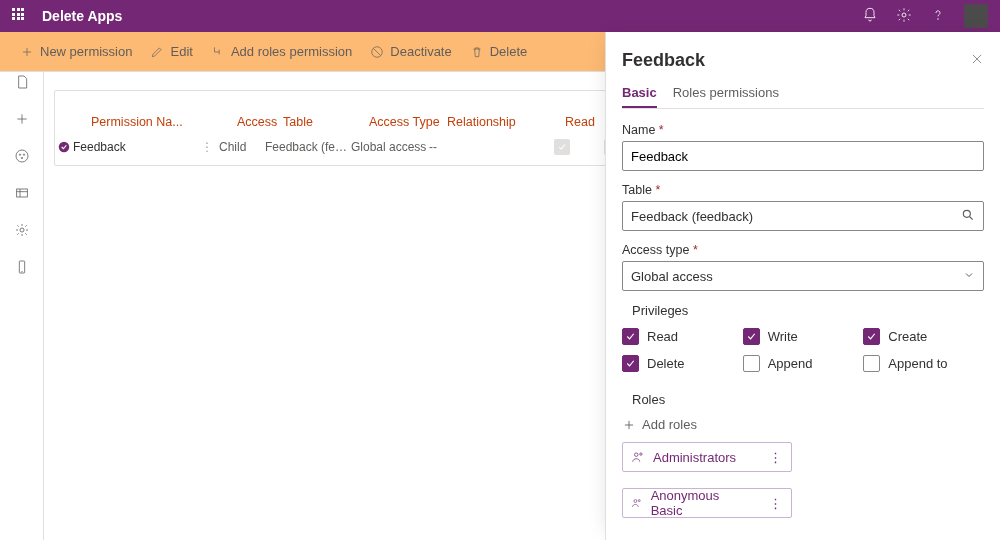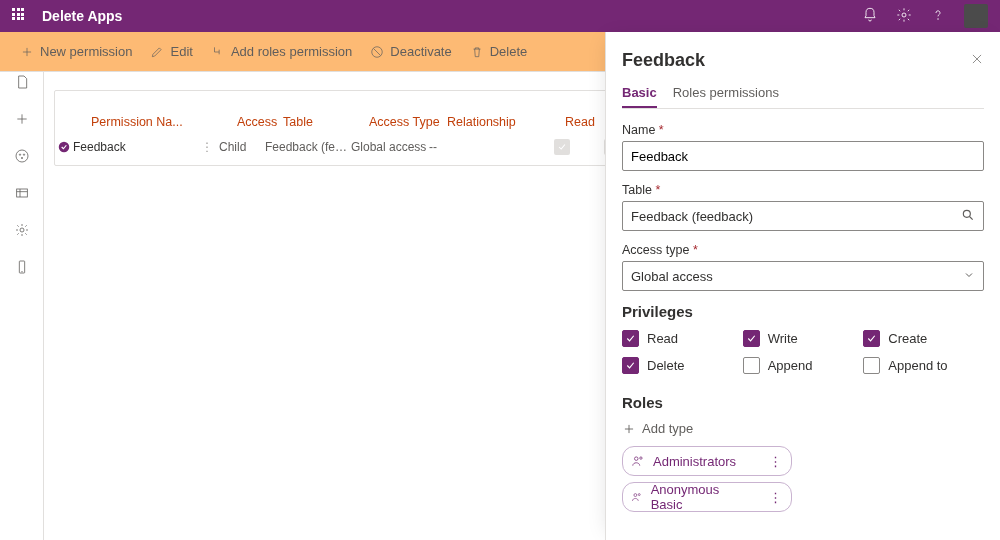--- a/index.html
+++ b/index.html
@@ -47,7 +47,7 @@
   .field-input input { border: none; outline: none; width: 100%; font-size: 13px; }
   .hint { background: #f3f2f1; font-size: 11.5px; color: #605e5c; padding: 7px 8px; margin-top: -6px; margin-bottom: 18px; border-radius: 2px; }
   .hint a { color: #0f6cbd; text-decoration: none; cursor: pointer; }
-  .section-title { font-size: 15px; font-weight: 700; margin: 6px 0 10px; }
+  .section-title { font-size: 13px; font-weight: 400; margin: 6px 10px 10px; }
   .priv-grid { display: grid; grid-template-columns: repeat(3,1fr); row-gap: 10px; margin-bottom: 20px; }
   .priv { display: flex; align-items: center; gap: 8px; font-size: 13px; }
   .cb { width: 17px; height: 17px; border: 1px solid #8a8886; border-radius: 2px; display: flex; align-items: center; justify-content: center; cursor: pointer; }

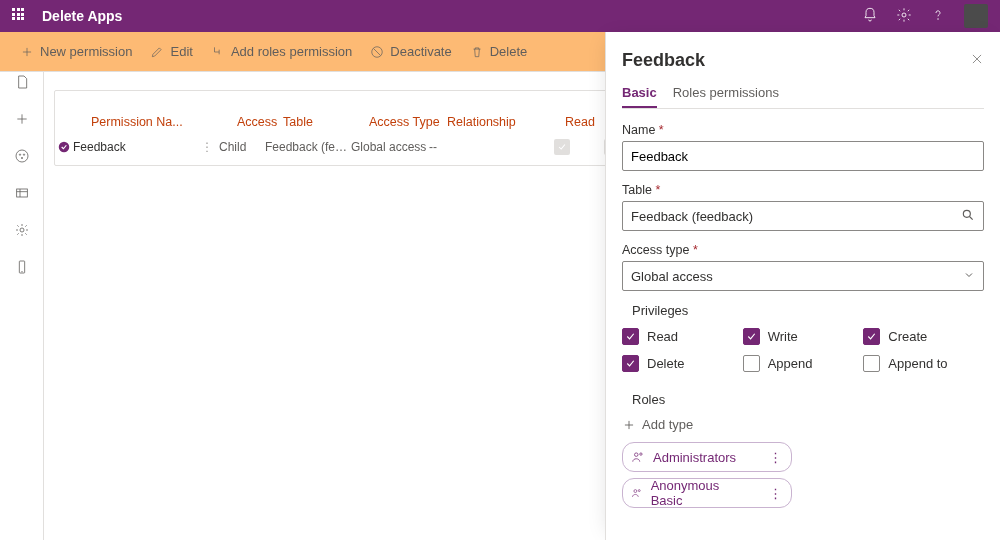--- a/index.html
+++ b/index.html
@@ -282,7 +282,7 @@
       <svg width="14" height="14" viewBox="0 0 24 24" stroke="#605e5c" fill="none" stroke-width="1.5">
         <path d="M12 5v14M5 12h14"></path>
       </svg>
-      <span>Add type</span>
+      <span>Add roles</span>
     </div>
   <div class="role-chip">
       <div class="left">

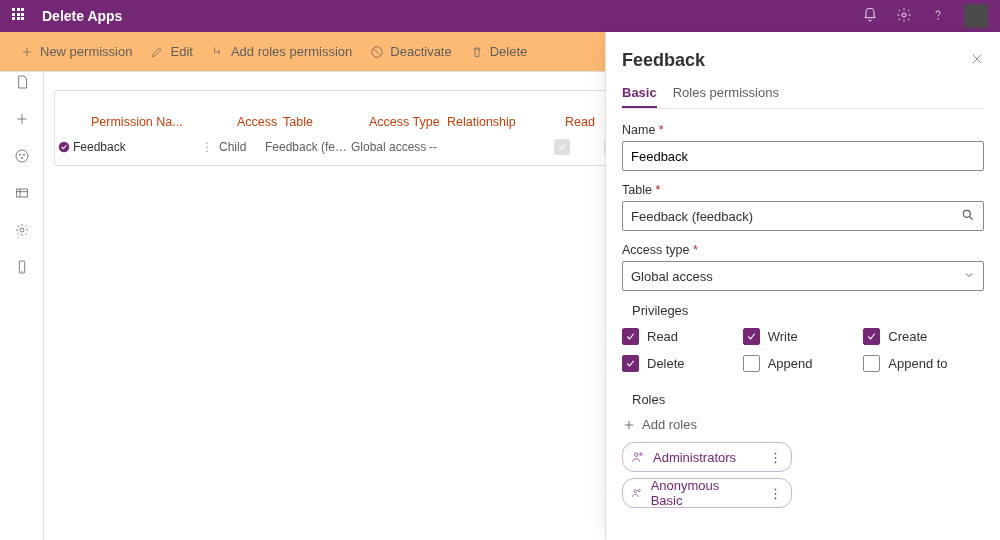--- a/index.html
+++ b/index.html
@@ -54,7 +54,7 @@
   .cb.checked { background: #742774; border-color: #742774; }
   .cb svg { width: 11px; height: 11px; stroke: #fff; stroke-width: 2.5; fill: none; }
   .add-roles { display: flex; align-items: center; gap: 6px; font-size: 13px; color: #605e5c; cursor: pointer; margin-bottom: 10px; }
-  .role-chip { display: flex; align-items: center; justify-content: space-between; border: 1px solid #c9b3d0; border-radius: 12px; height: 30px; padding: 0 8px; margin-bottom: 6px; width: 170px; color: #742774; font-size: 13px; cursor: pointer; gap: 32px; }
+  .role-chip { display: flex; align-items: center; justify-content: space-between; border: 1px solid #c9b3d0; border-radius: 2px; height: 30px; padding: 0 8px; margin-bottom: 16px; width: 170px; color: #742774; font-size: 13px; cursor: pointer; gap: 32px; }
   .role-chip .left { display: flex; align-items: center; gap: 8px; }
   .role-chip svg { width: 14px; height: 14px; stroke: #742774; fill: none; stroke-width: 1.3; }
   .dots { color: #742774; letter-spacing: 1px; }

